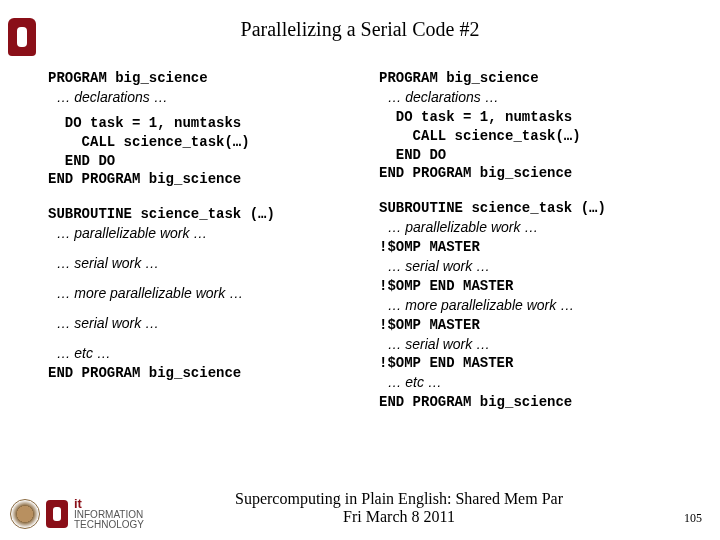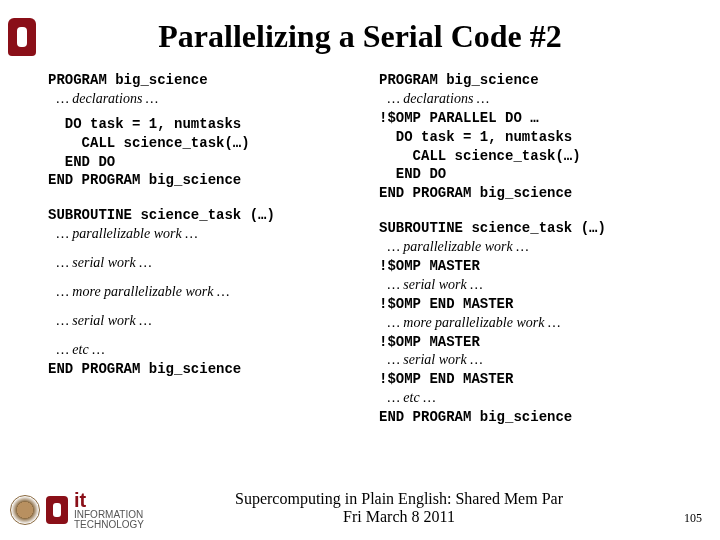--- a/index.html
+++ b/index.html
@@ -38,10 +38,10 @@
   }
   .title {
     text-align: center;
-    font-size: 32px;
-    font-weight: bold;
+    font-size: 20px;
+    font-weight: normal;
     margin-top: 18px;
-    margin-bottom: 16px;
+    margin-bottom: 28px;
     color: #000;
   }
   .columns {

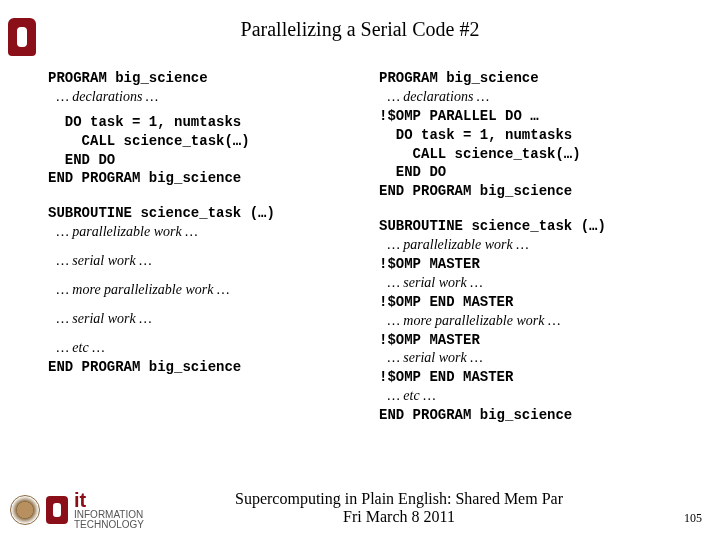--- a/index.html
+++ b/index.html
@@ -61,7 +61,7 @@
   }
   .ital {
     font-style: italic;
-    font-family: Liberation Serif, serif;
+    font-family: Liberation Sans, sans-serif;
     font-weight: normal;
     margin-top: 36px;
   }

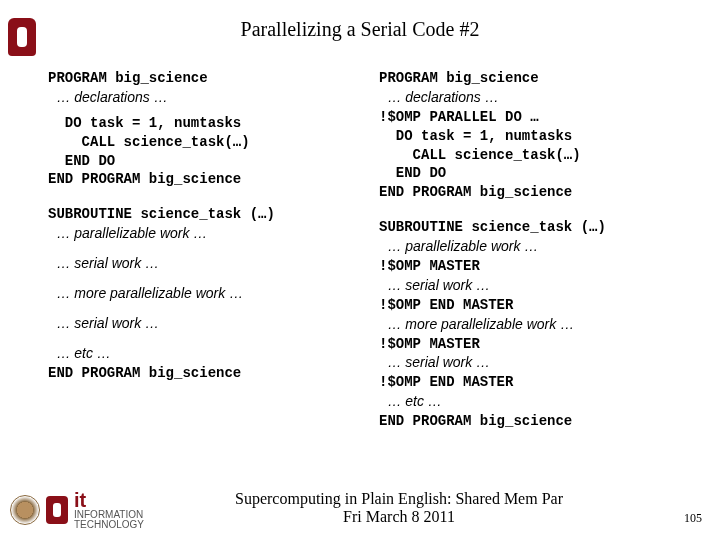--- a/index.html
+++ b/index.html
@@ -164,7 +164,6 @@
     <div class="block">
       <div class="mono">PROGRAM big_science</div>
       <div class="mono"> <span class="ital">… declarations …</span></div>
-      <div class="mono">!$OMP PARALLEL DO …</div>
       <div class="mono">  DO task = 1, numtasks</div>
       <div class="mono">    CALL science_task(…)</div>
       <div class="mono">  END DO</div>

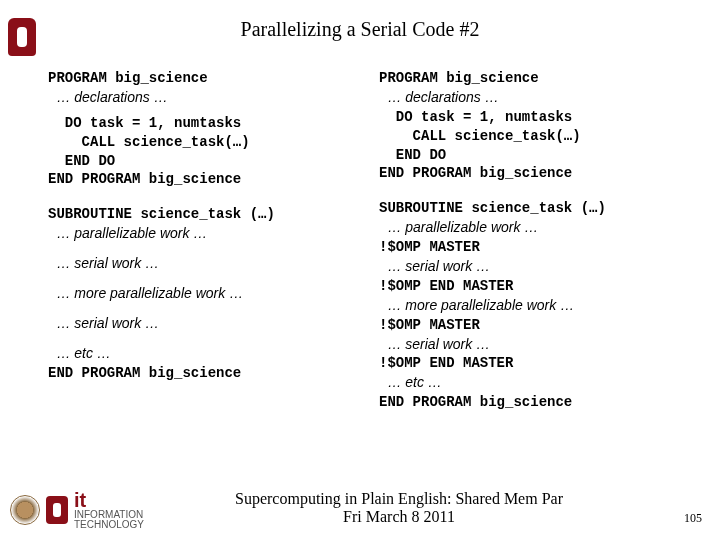--- a/index.html
+++ b/index.html
@@ -120,7 +120,7 @@
     line-height:1;
   }
   .it-badge .it-big {
-    font-size:20px;
+    font-size:13px;
     font-weight:bold;
     color:#8a0f18;
   }

